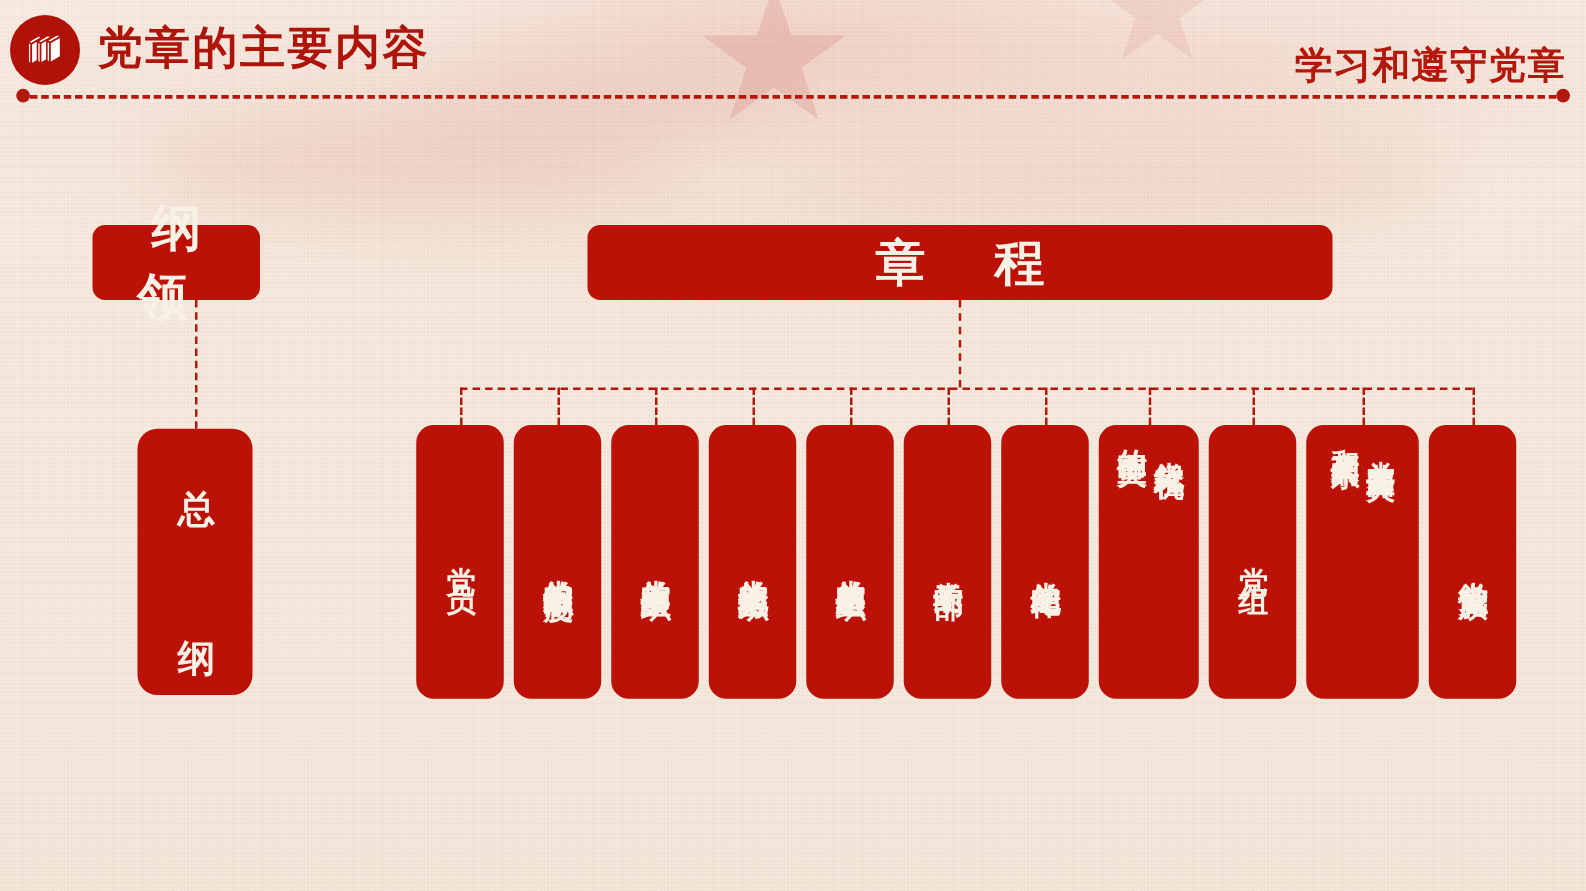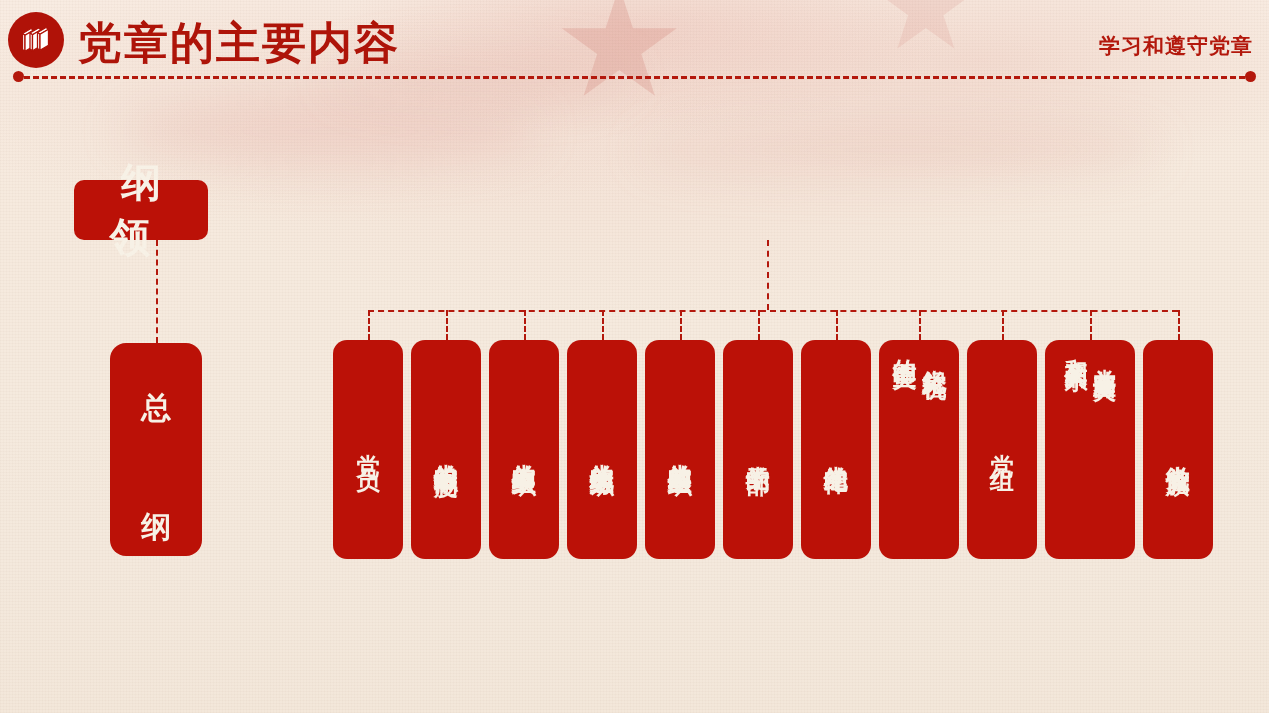--- a/index.html
+++ b/index.html
@@ -77,7 +77,7 @@
     left: 78px;
     top: 14px;
     font-family: "DejaVu Serif", "Liberation Serif", serif;
-    font-size: 44px;
+    font-size: 36px;
     font-weight: bold;
     color: #ae1409;
     letter-spacing: 2px;

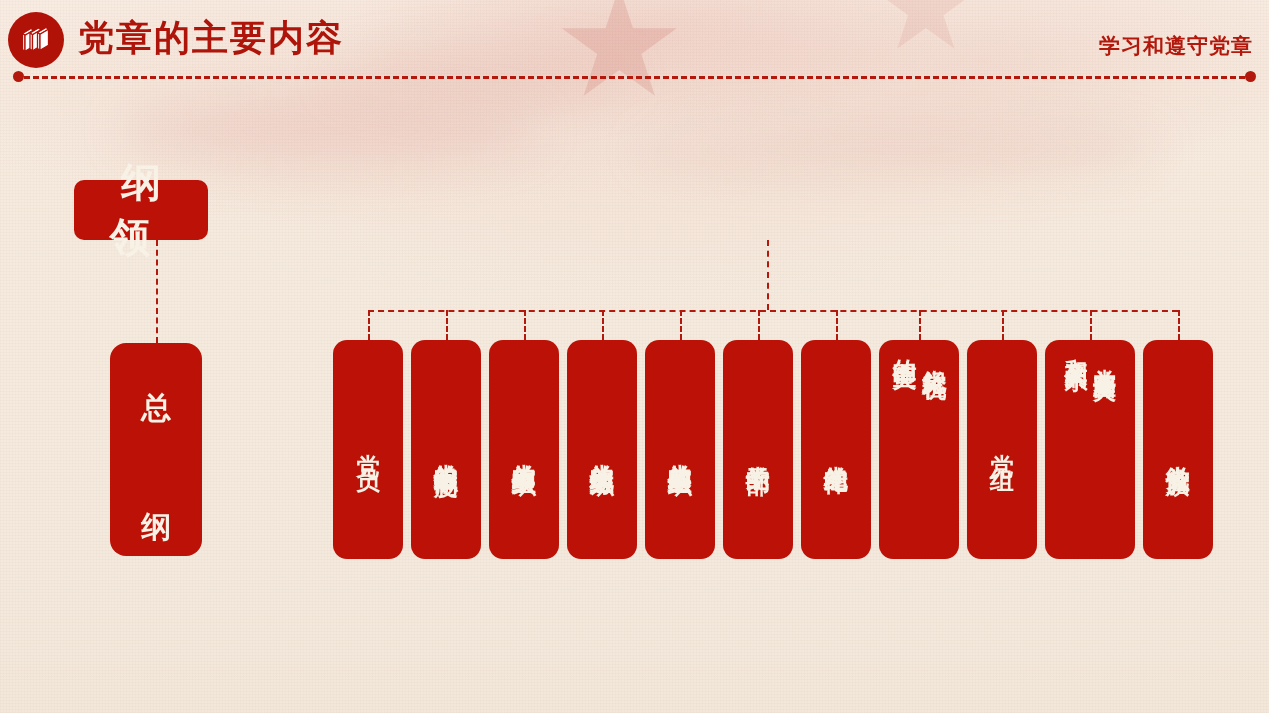--- a/index.html
+++ b/index.html
@@ -88,7 +88,7 @@
     right: 16px;
     top: 32px;
     font-family: "DejaVu Serif", "Liberation Serif", serif;
-    font-size: 21px;
+    font-size: 30px;
     font-weight: bold;
     color: #b3180c;
     letter-spacing: 1px;

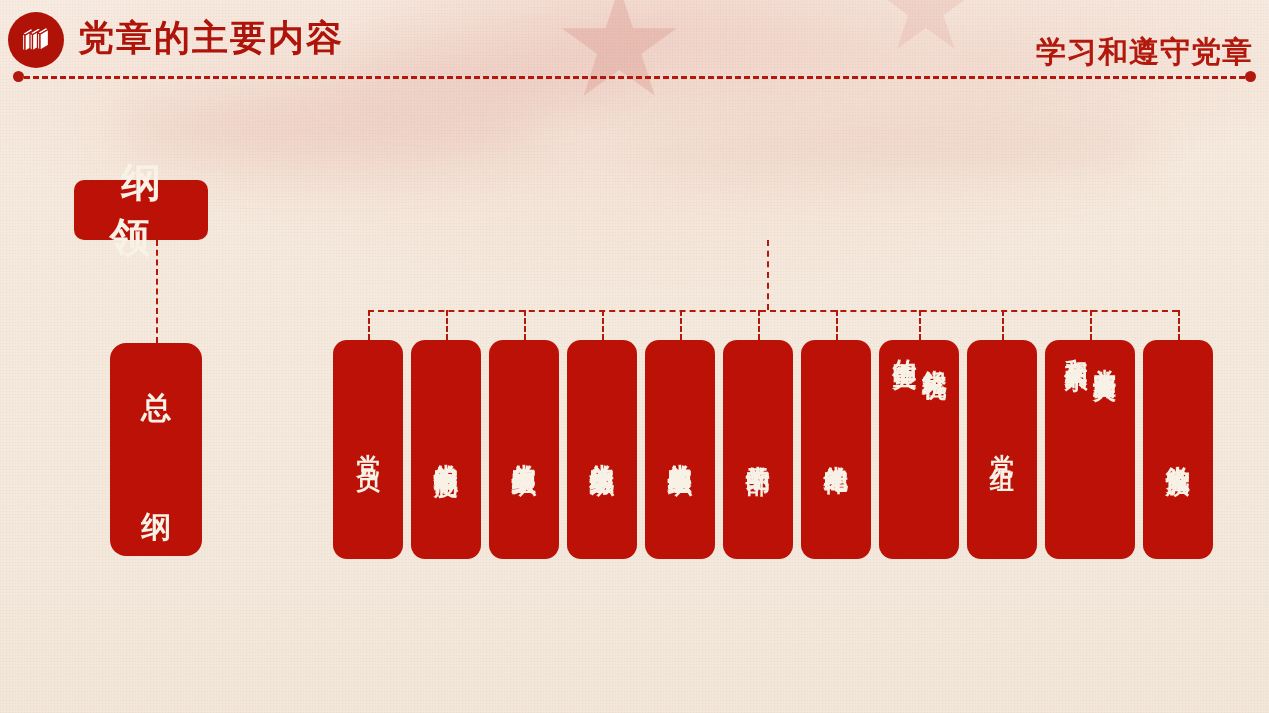--- a/index.html
+++ b/index.html
@@ -218,6 +218,7 @@
 
     <div class="node head" id="node-gangling">纲 领</div>
 
+    <div class="node head" id="node-zhangcheng">章 程</div>
 
     <div class="conn v-dash" id="conn-gangling-v"></div>
     <div class="conn v-dash" id="conn-zhangcheng-v"></div>

